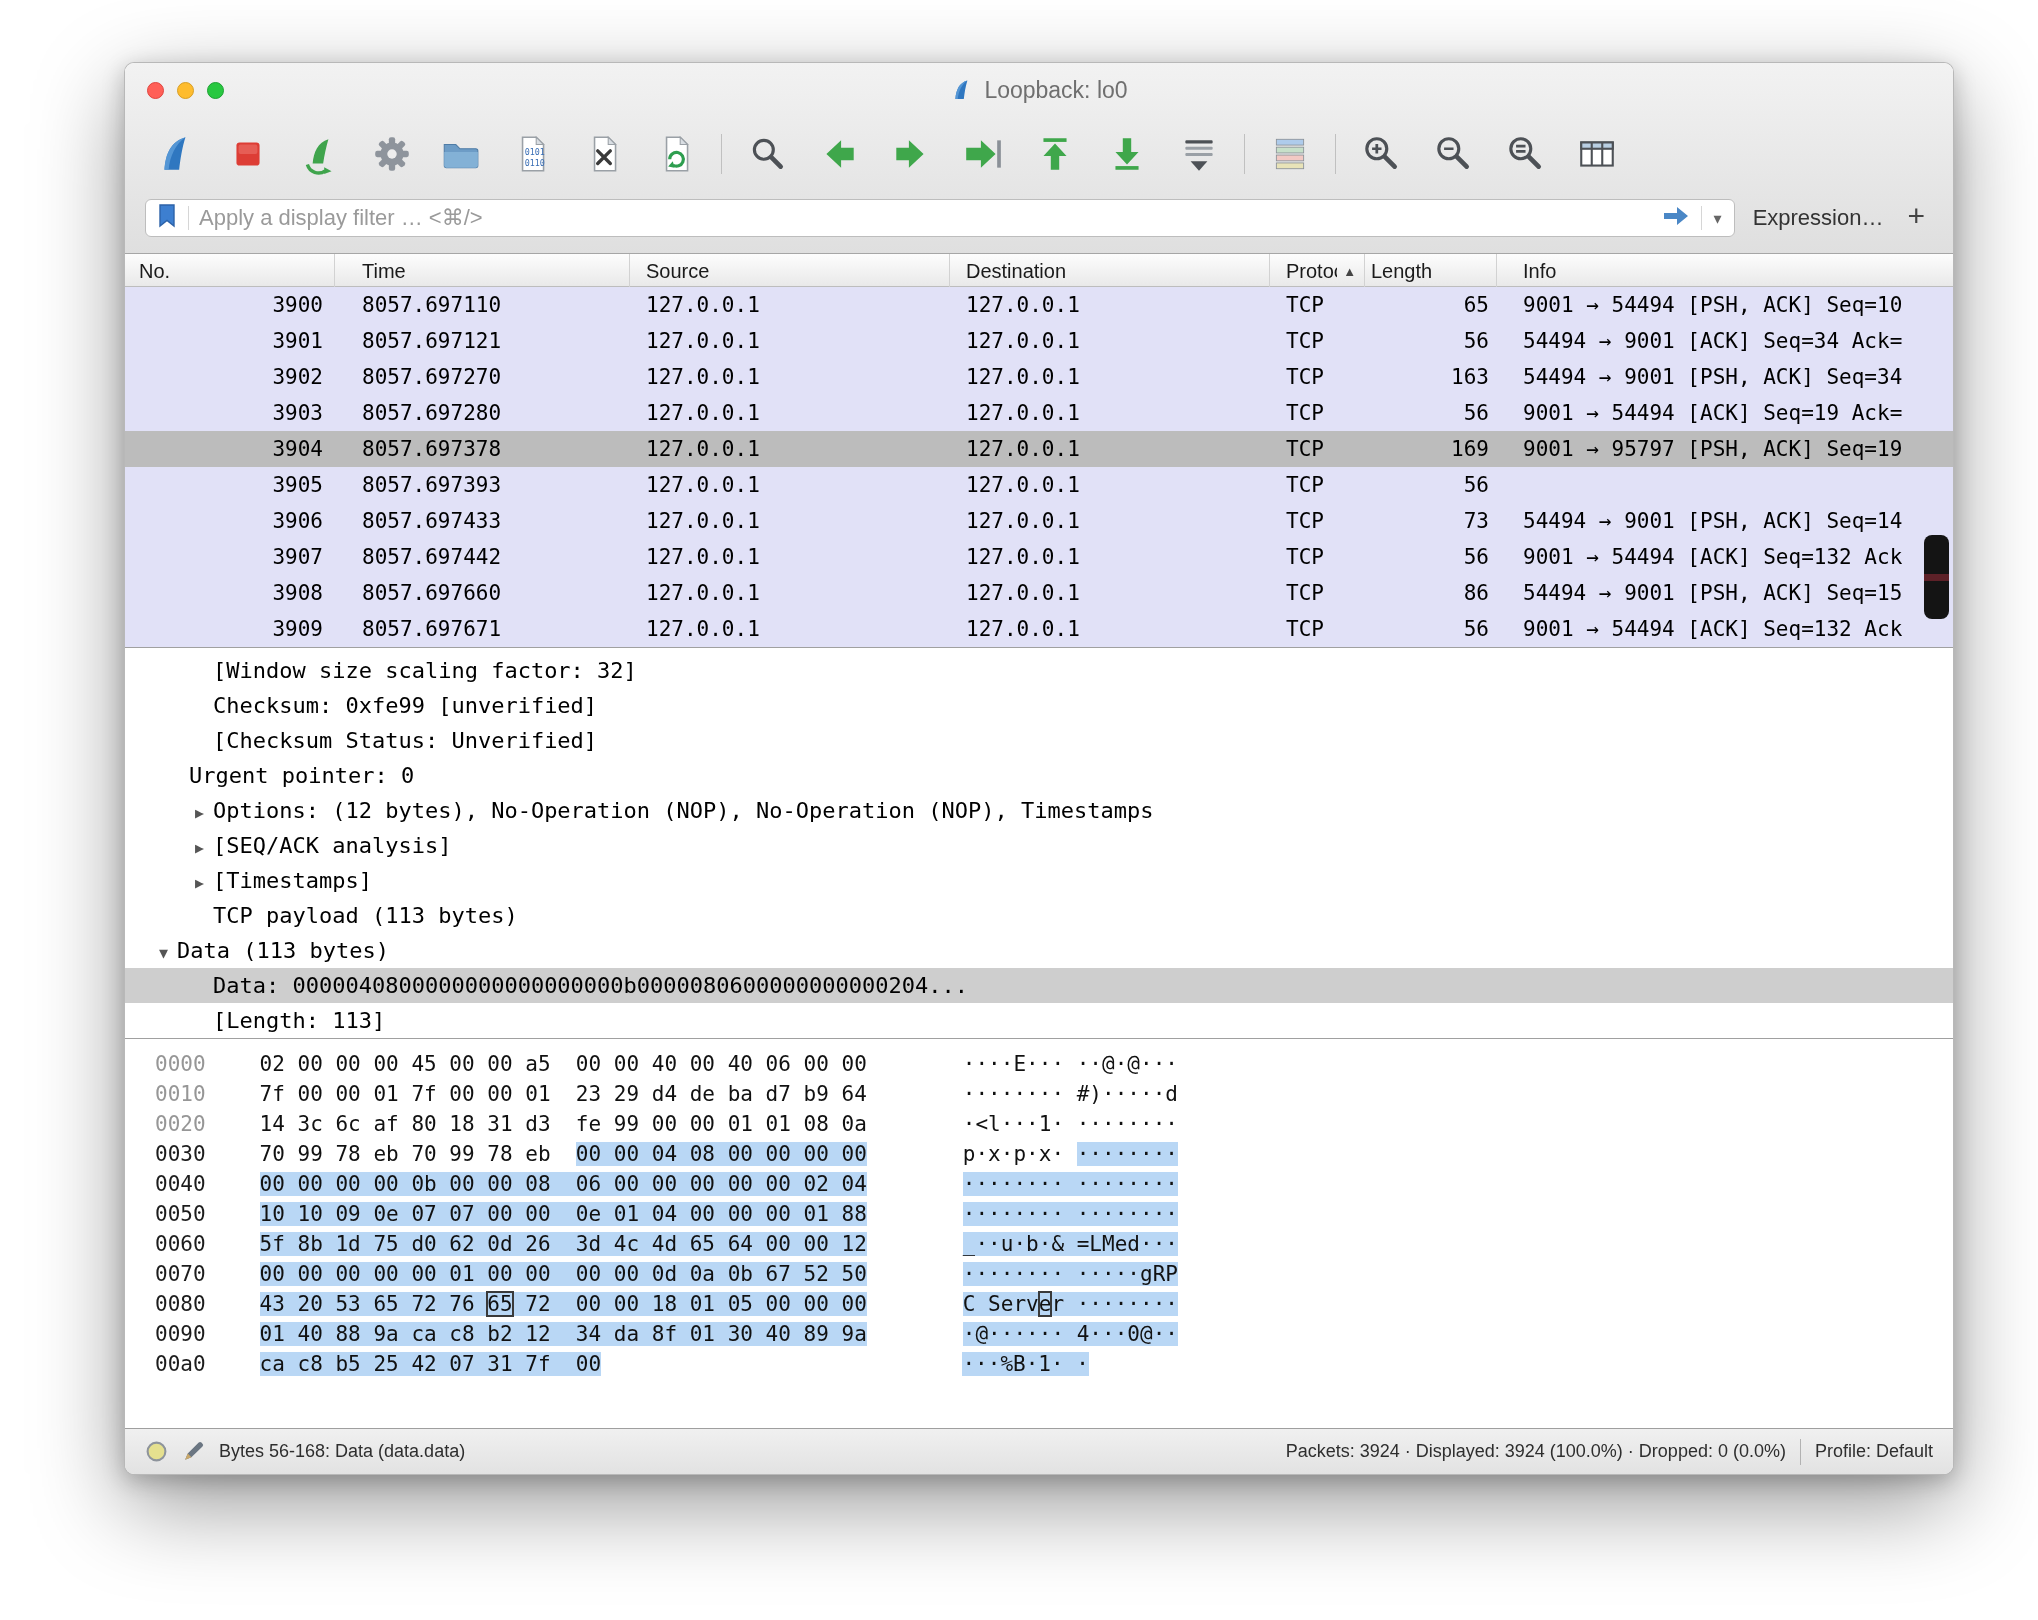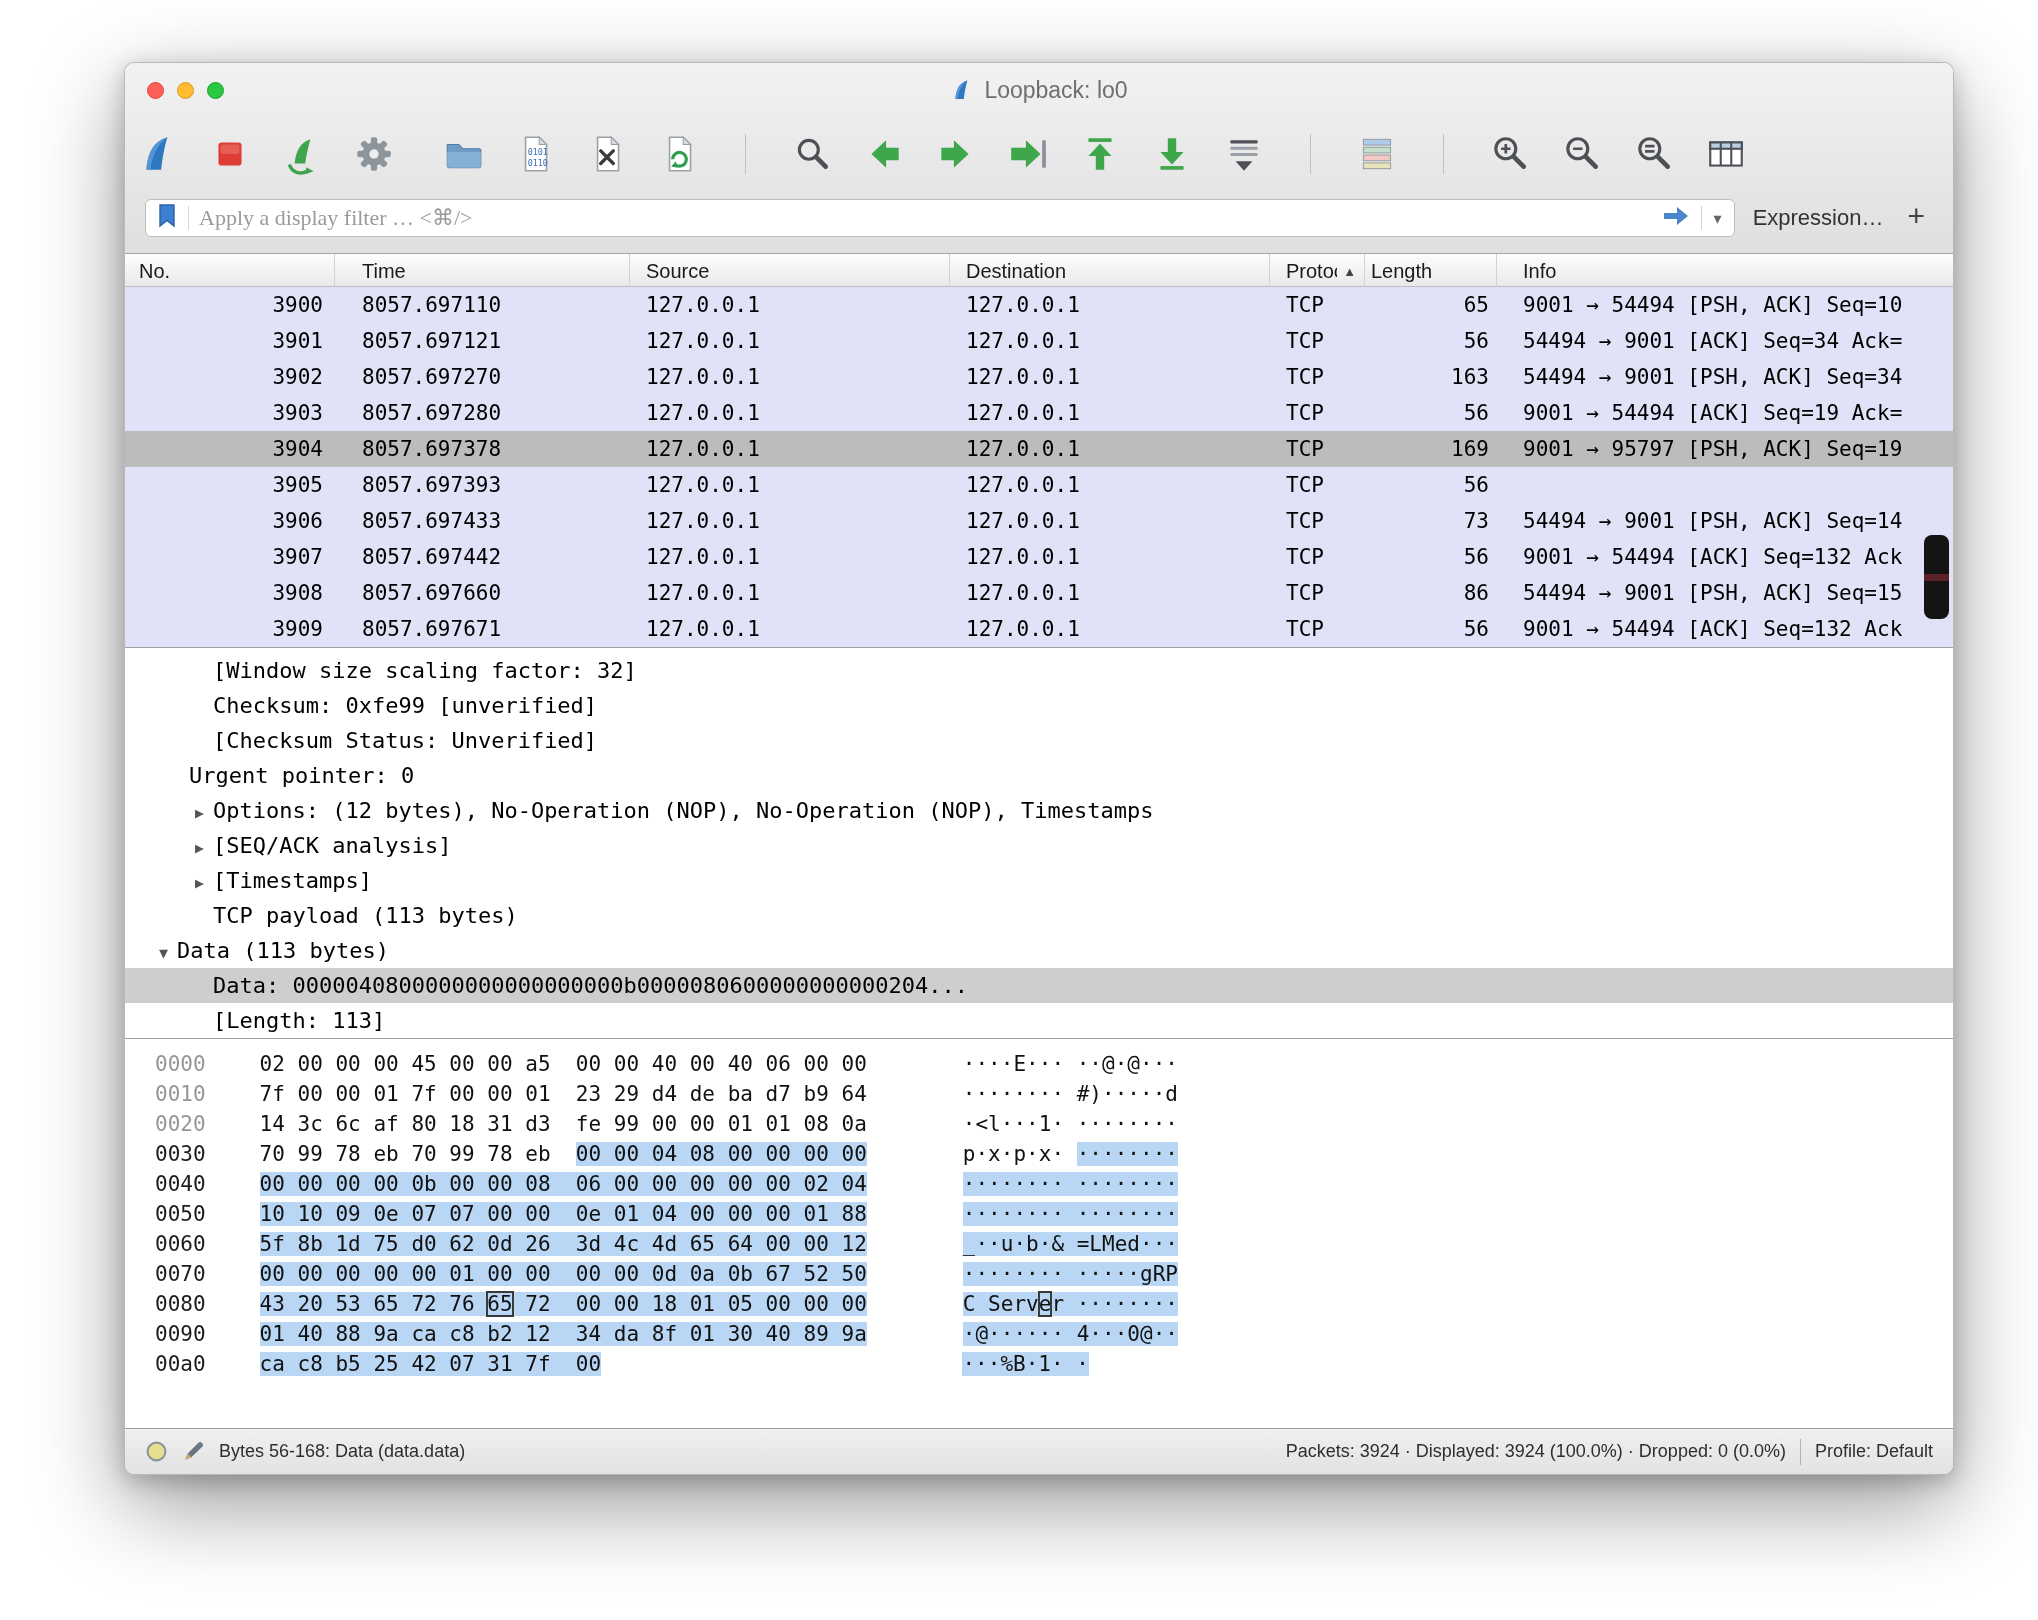--- a/index.html
+++ b/index.html
@@ -20,7 +20,7 @@
   .title{margin:0 auto;display:flex;align-items:center;gap:10px;color:#6f6f6f;font-size:23px;}
   .title-icon svg{display:block;}
   
-  .toolbar{height:74px;display:flex;align-items:center;padding-left:10px;gap:43px;}
+  .toolbar{height:74px;display:flex;align-items:center;padding-left:28px;gap:22px;}
   .tgroup{display:flex;align-items:center;gap:26px;}
   .tbtn{width:46px;height:46px;display:flex;align-items:center;justify-content:center;border-radius:6px;}
   .tbtn svg{width:42px;height:42px;display:block;}

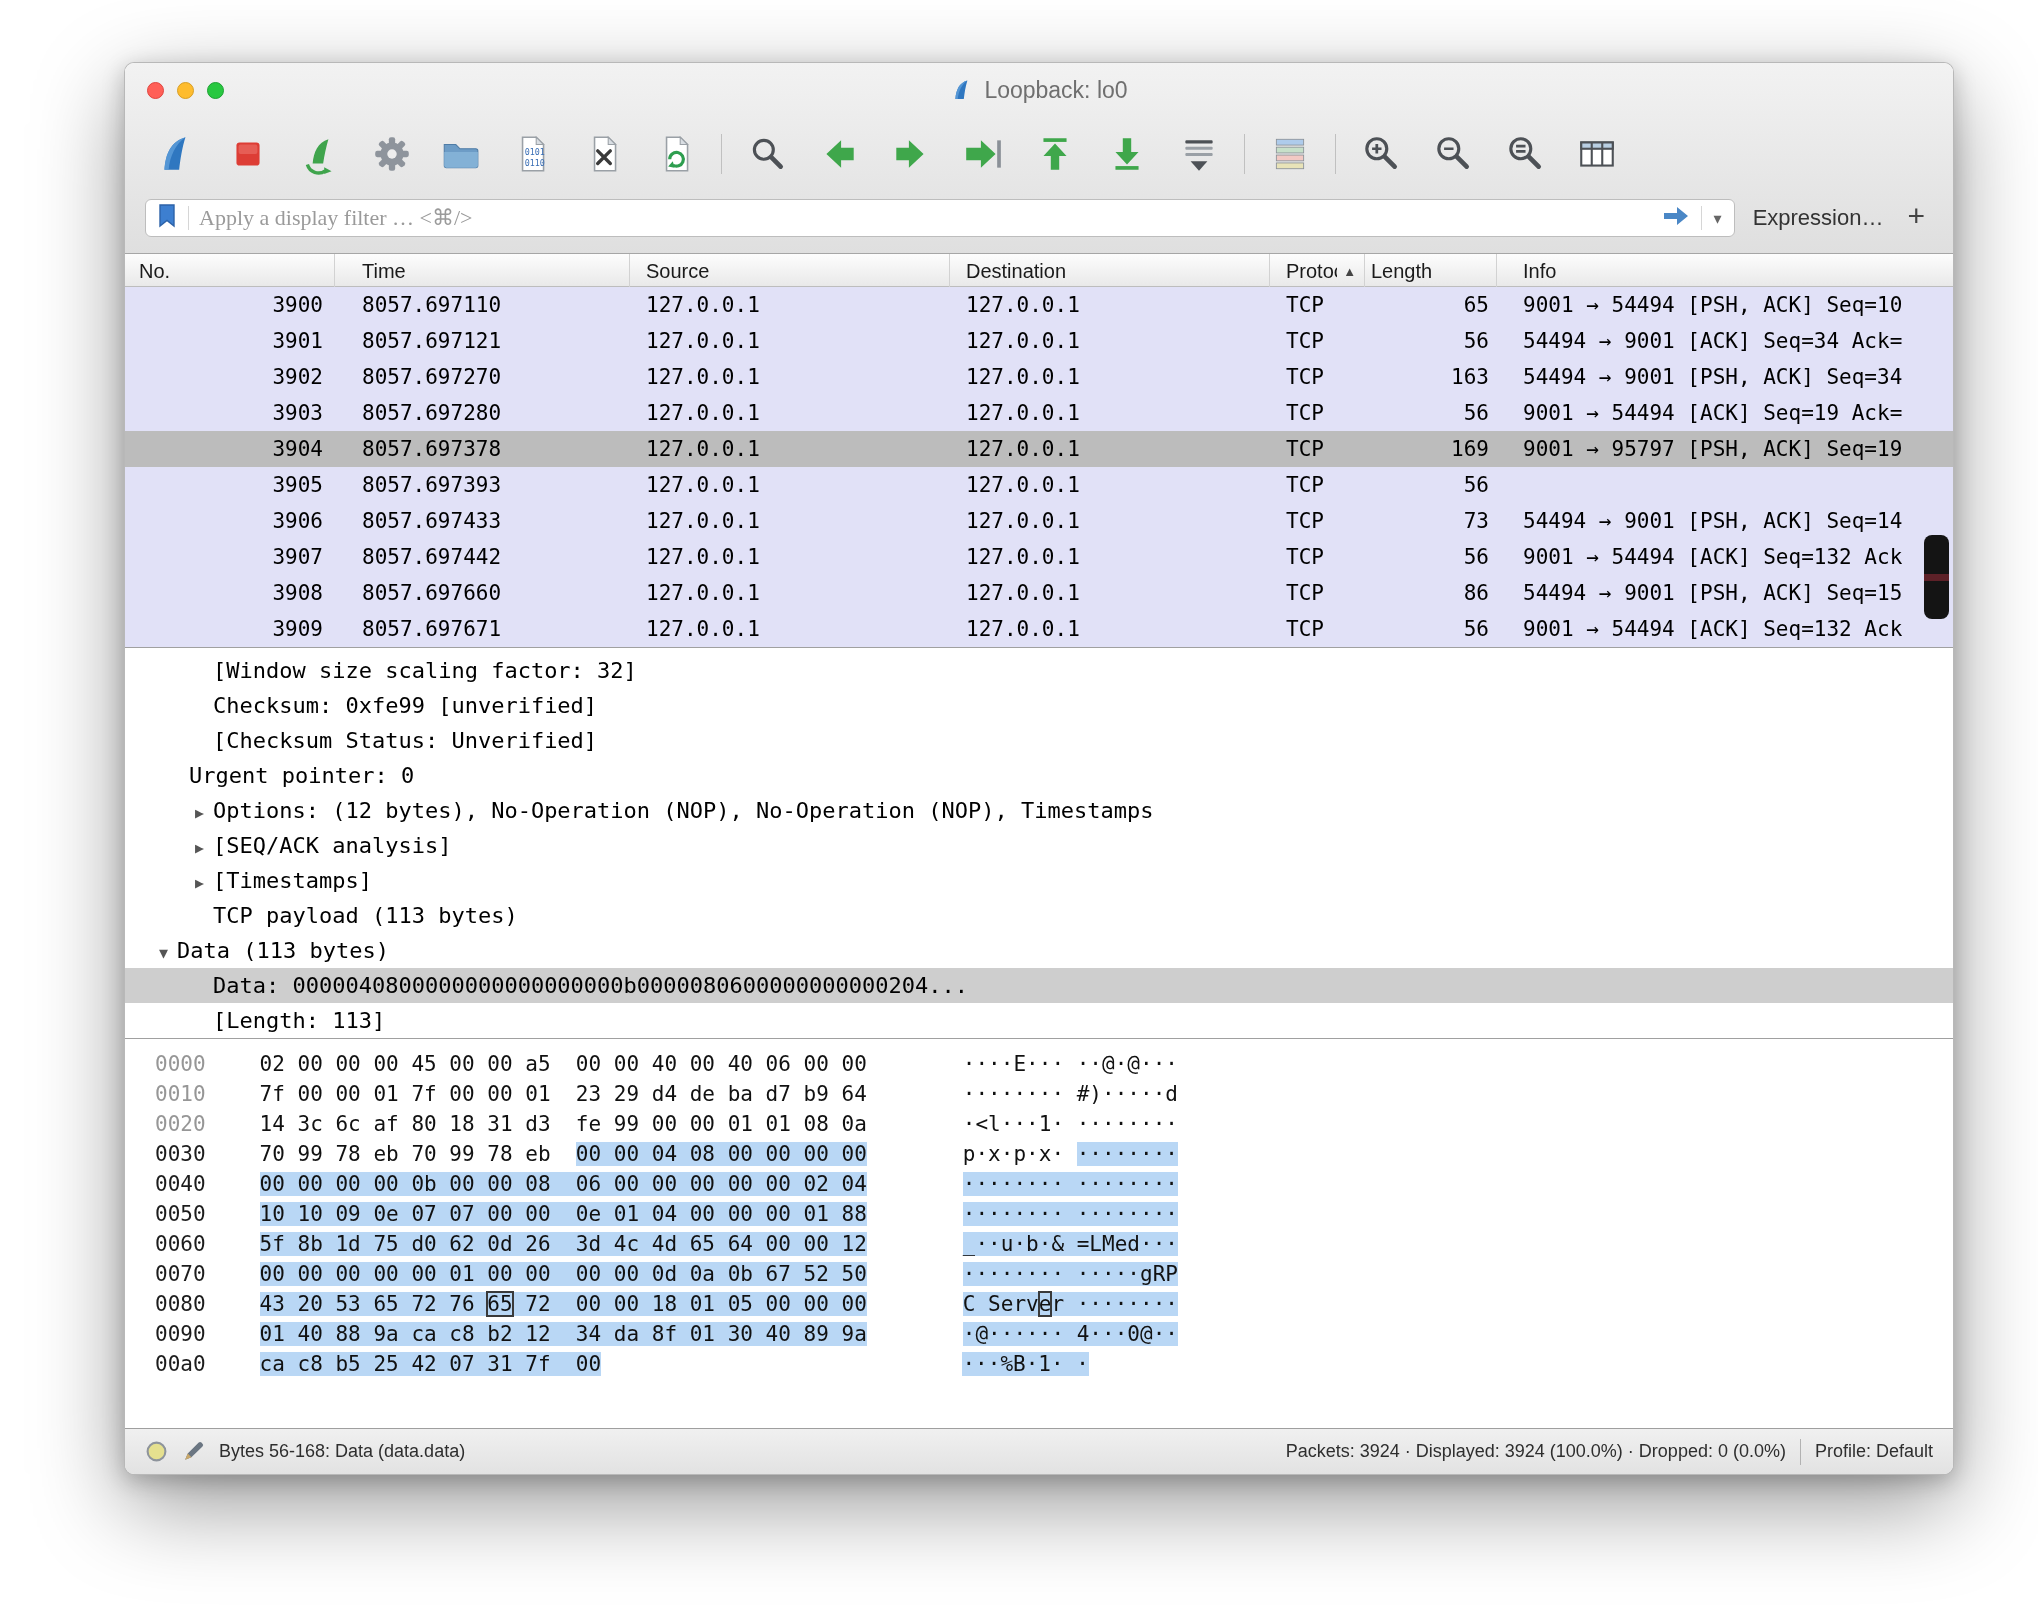--- a/index.html
+++ b/index.html
@@ -28,7 +28,7 @@
   
   .filterbar{height:54px;display:flex;align-items:center;padding:0 20px 8px 20px;gap:18px;}
   .filter-input{flex:1;height:38px;background:#fff;border:1px solid #bdbdbd;border-radius:6px;
-                display:flex;align-items:center;padding:0 10px;gap:10px;box-sizing:border-box;font-family:Liberation Serif, serif;}
+                display:flex;align-items:center;padding:0 10px;gap:10px;box-sizing:border-box;}
   .placeholder{flex:1;color:#9a9a9a;font-size:22px;white-space:nowrap;overflow:hidden;}
   .fdiv{width:1px;height:24px;background:#d6d6d6;}
   .chev{color:#666;font-size:16px;padding:0 2px;}

